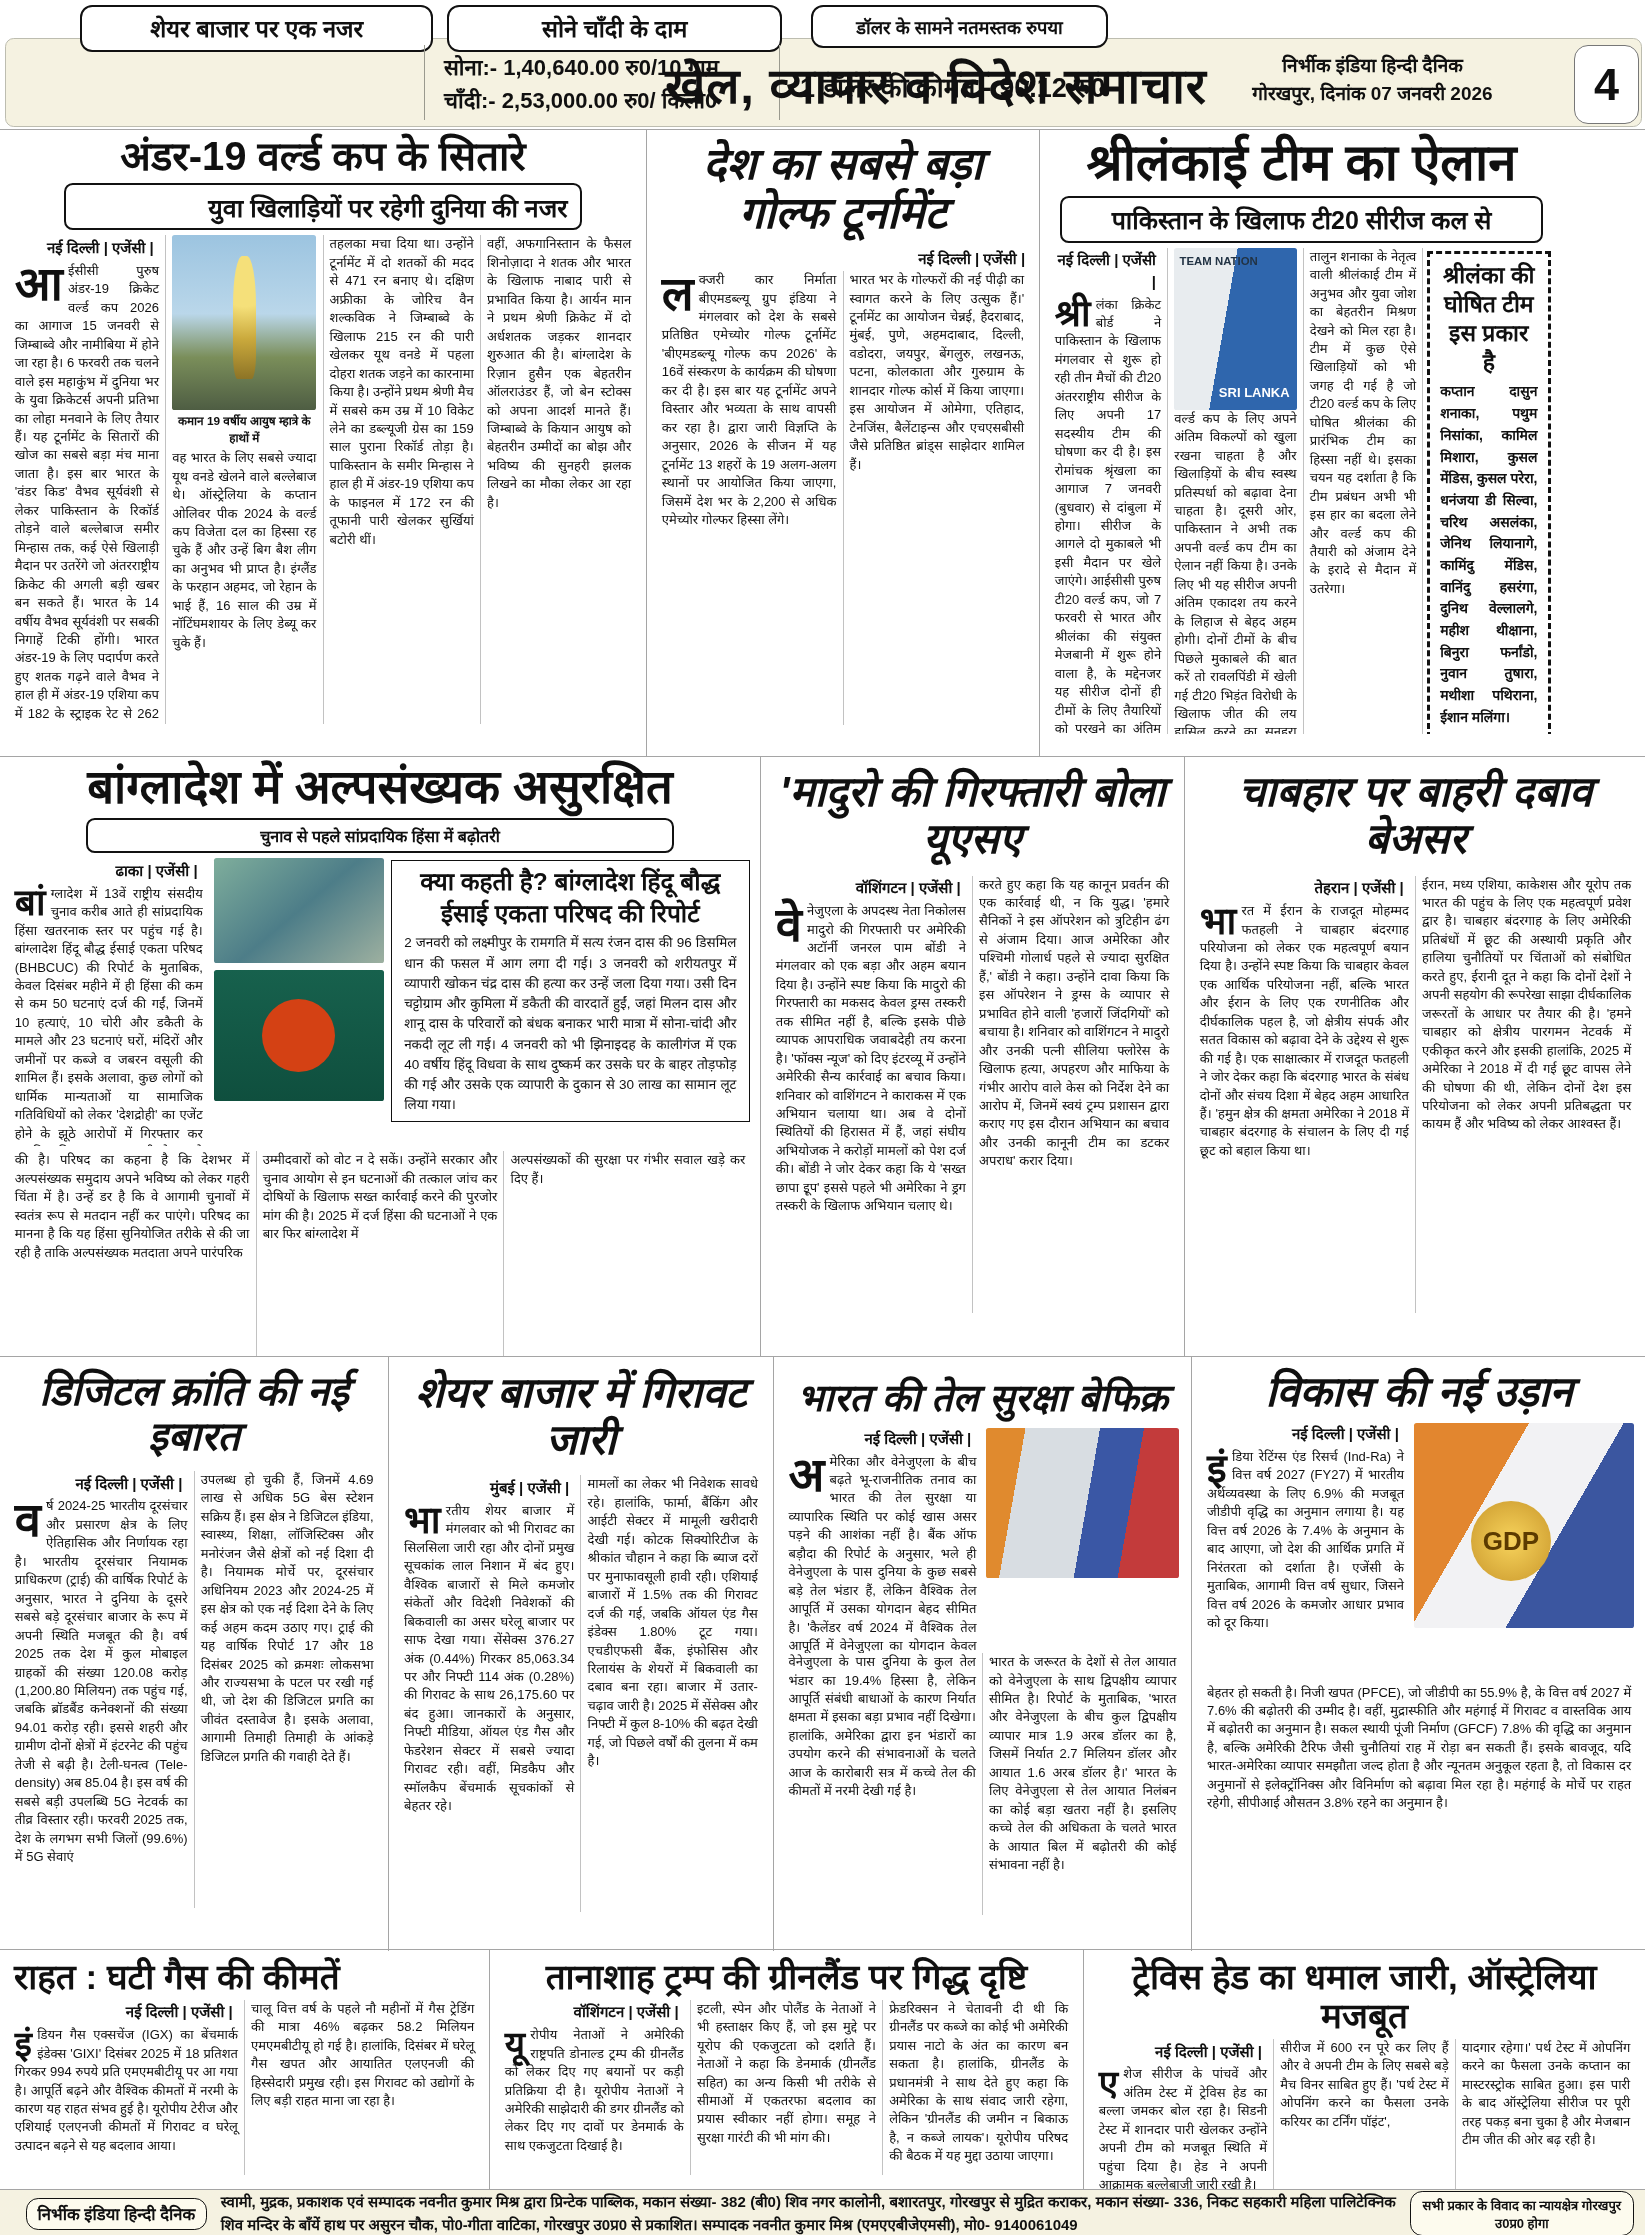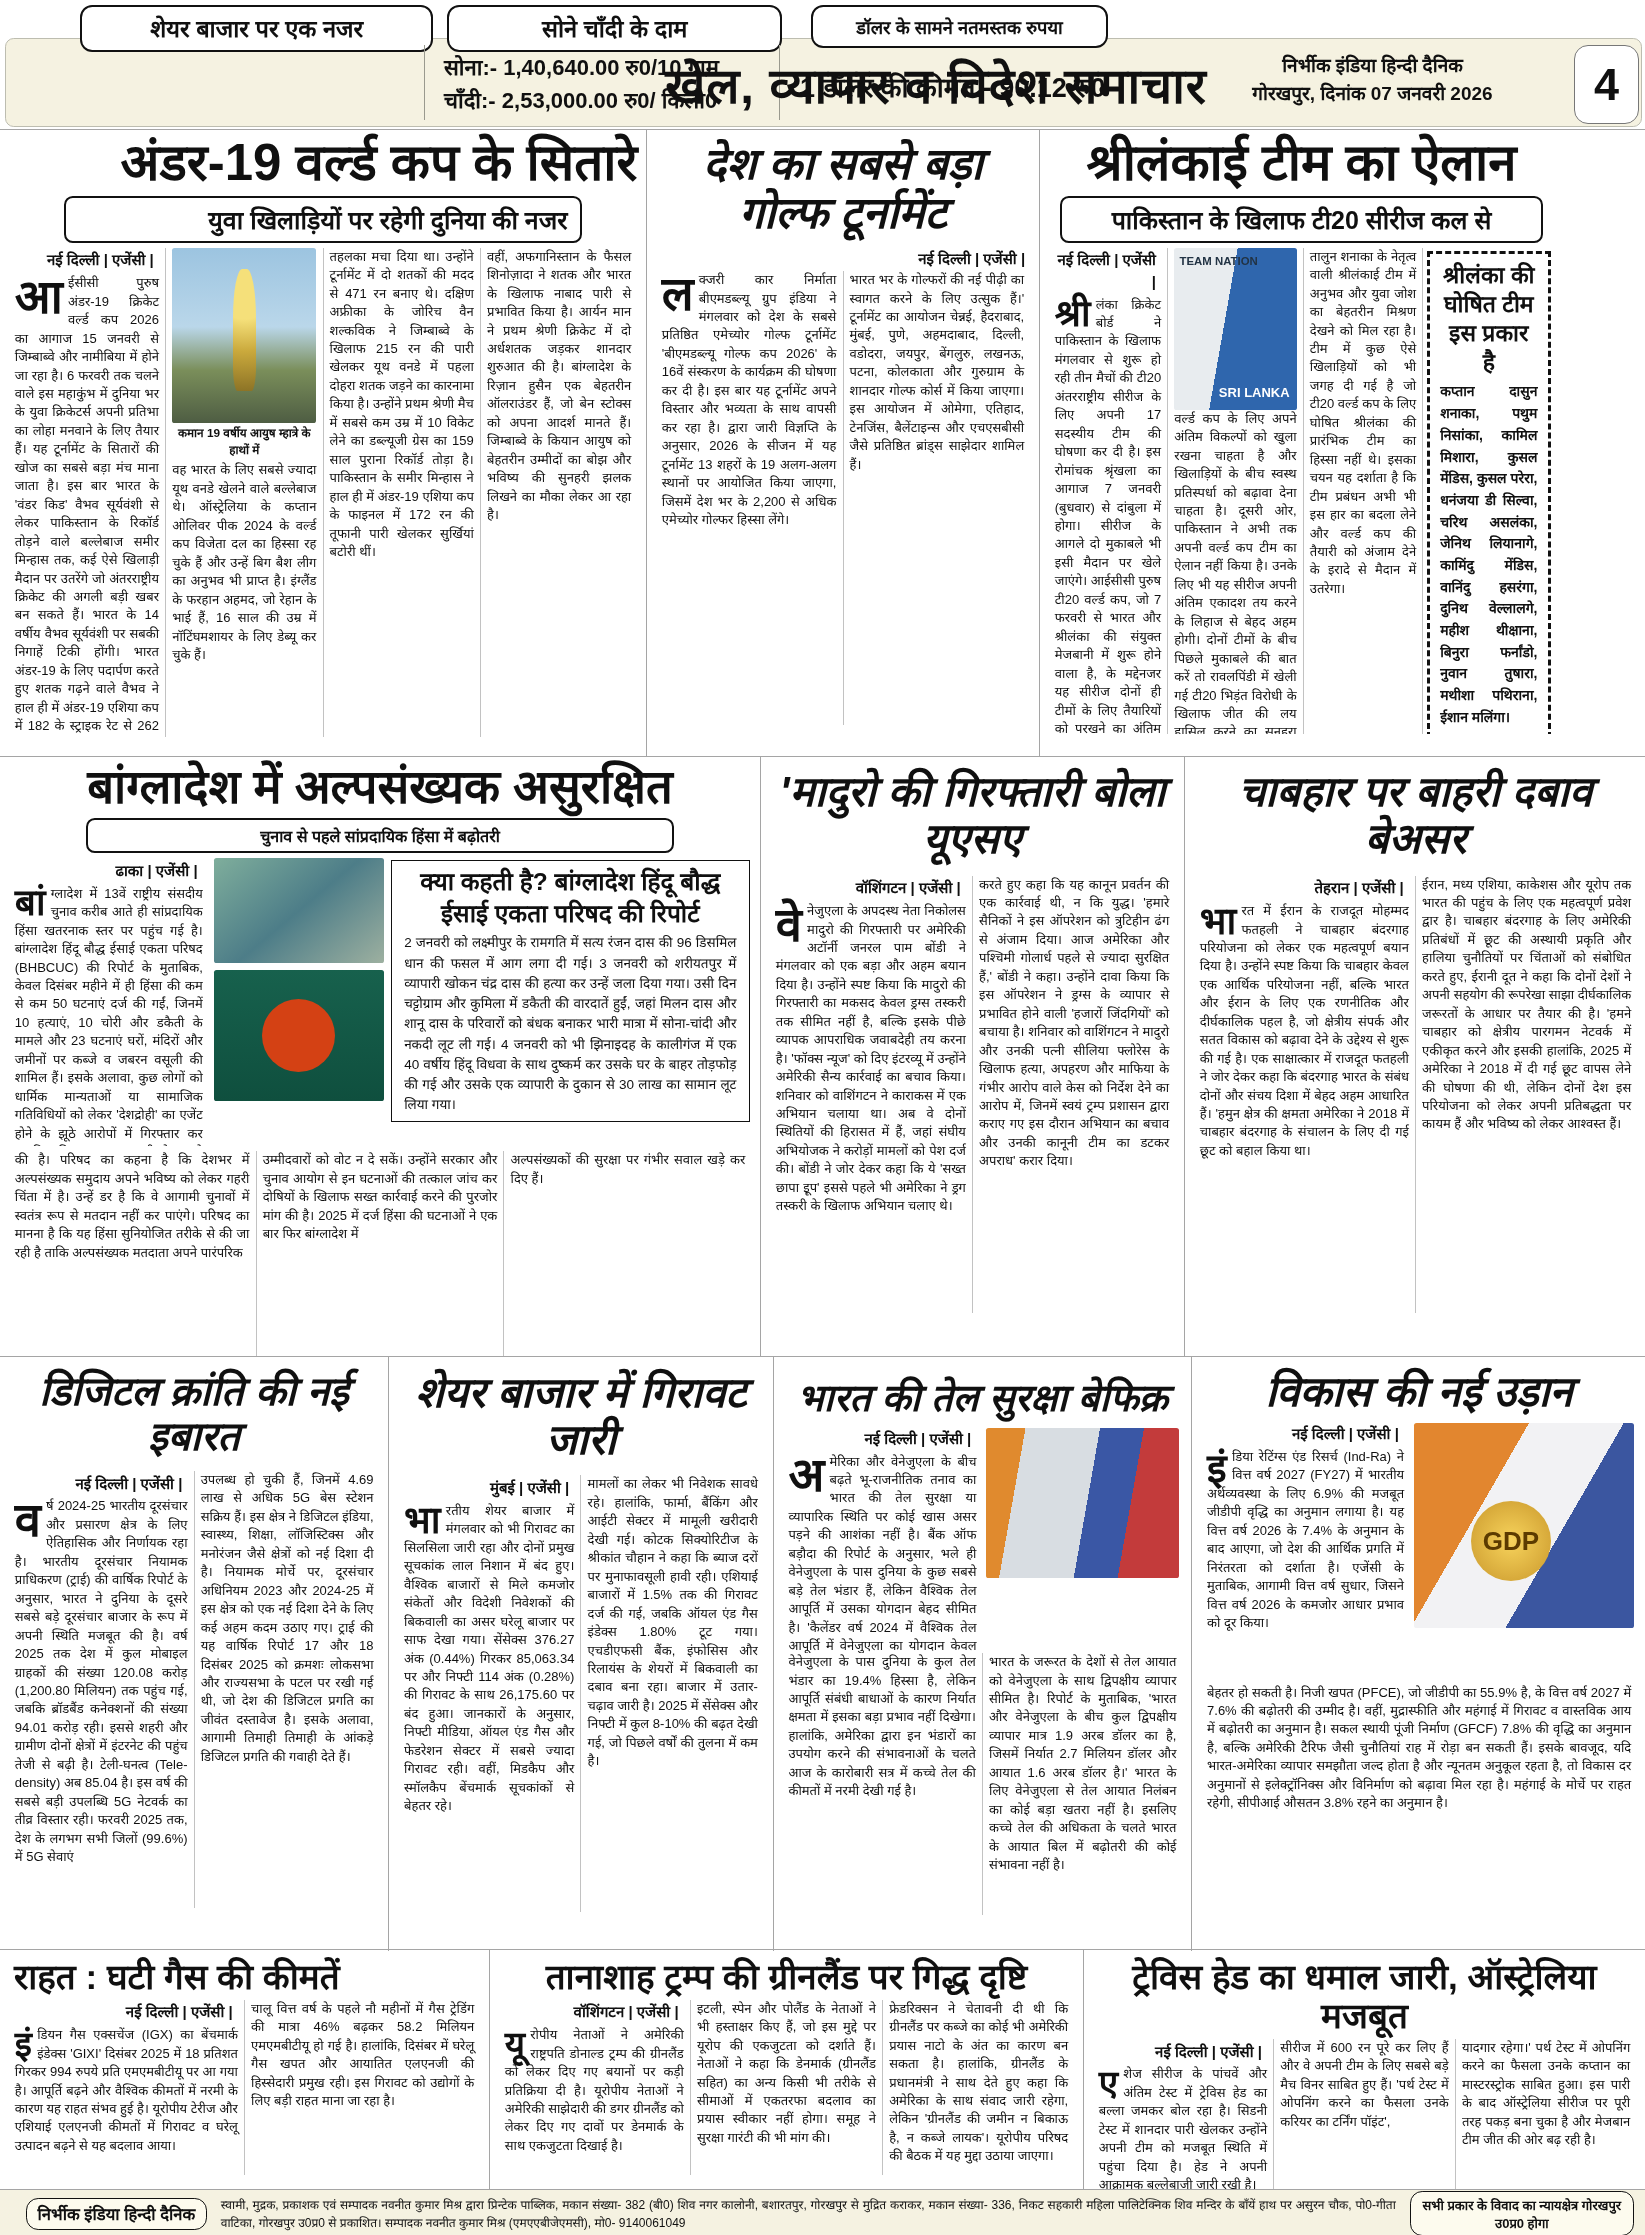--- a/index.html
+++ b/index.html
@@ -93,7 +93,7 @@
   <div class="section" style="top:129px;height:627px;">
 
     <div class="article" style="width:646px;">
-      <div class="headline" style="font-size:51px;text-align:right;">अंडर-19 वर्ल्ड कप के सितारे</div>
+      <div class="headline" style="font-size:40px;">अंडर-19 वर्ल्ड कप के सितारे</div>
       <div class="subbox" style="font-size:25px;width:489px;text-align:right;">युवा खिलाड़ियों पर रहेगी दुनिया की नजर</div>
       <div class="cols" style="height:489px;">
         <div class="col">

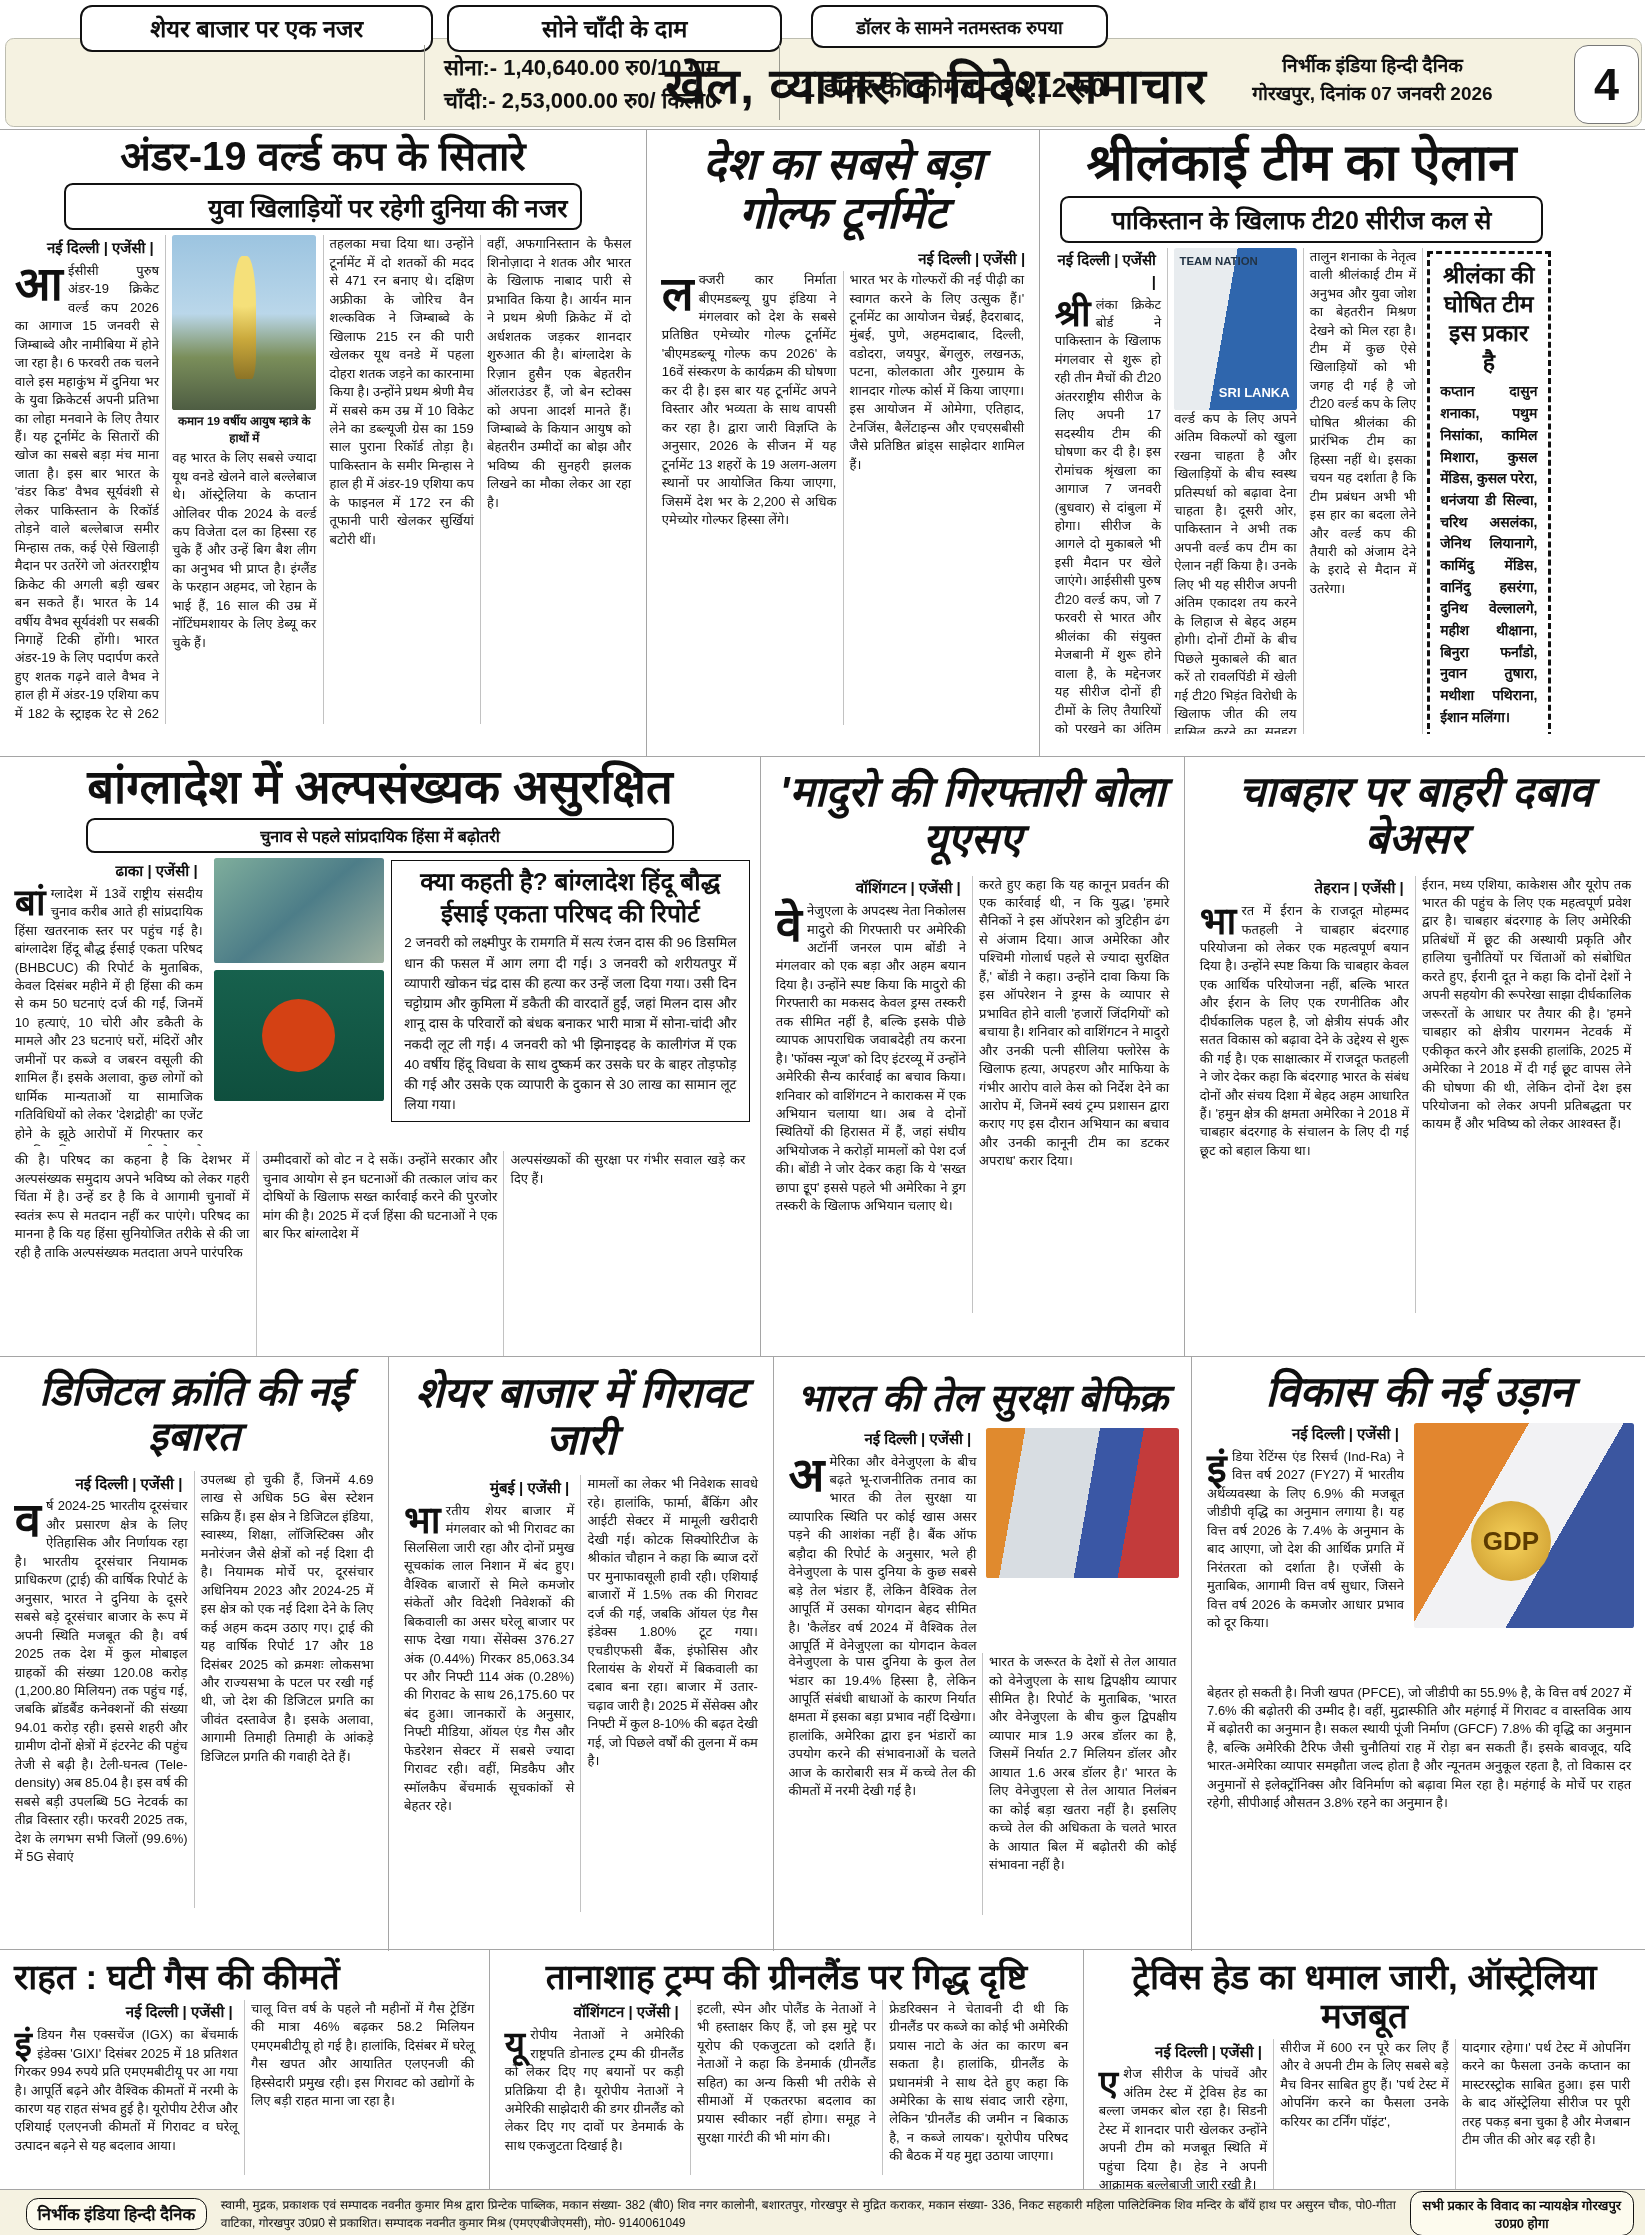--- a/index.html
+++ b/index.html
@@ -63,7 +63,7 @@
           border-top:0.9px solid #a5a5a5;display:flex;align-items:center;}
   .fbox{border:1.7px solid #111;border-radius:12.2px;background:#fdfbee;font-weight:800;
         text-align:center;padding:3.5px 10.5px;font-size:16.6px;}
-  .fcenter{flex:1;font-size:12px;font-weight:normal;line-height:1.5;padding:0 14px;text-align:justify;}
+  .fcenter{flex:1;font-size:15px;font-weight:bold;line-height:1.5;padding:0 14px;text-align:justify;}
 </style>
 </head>
 <body>

